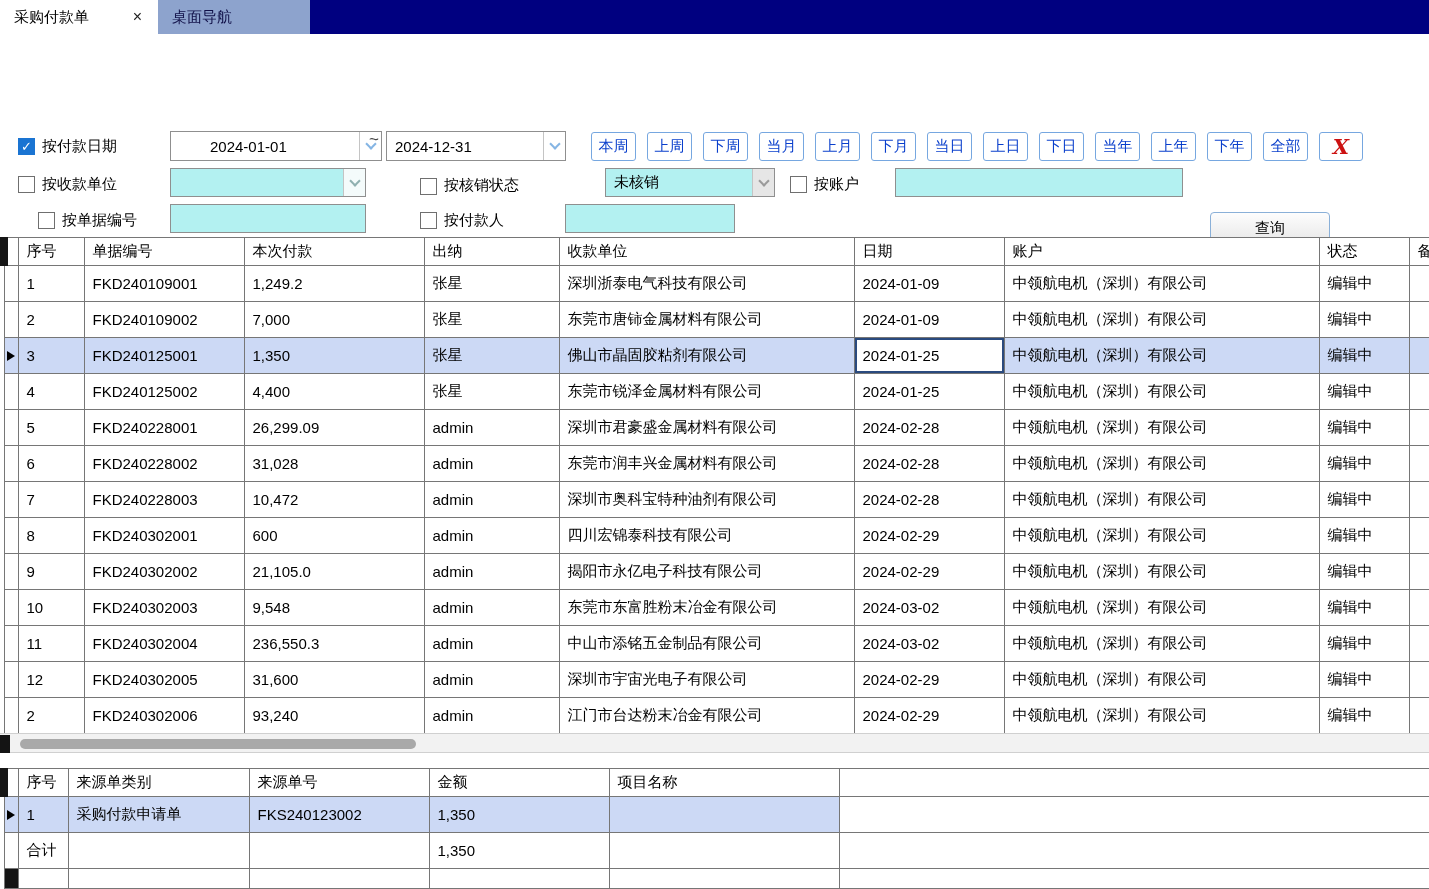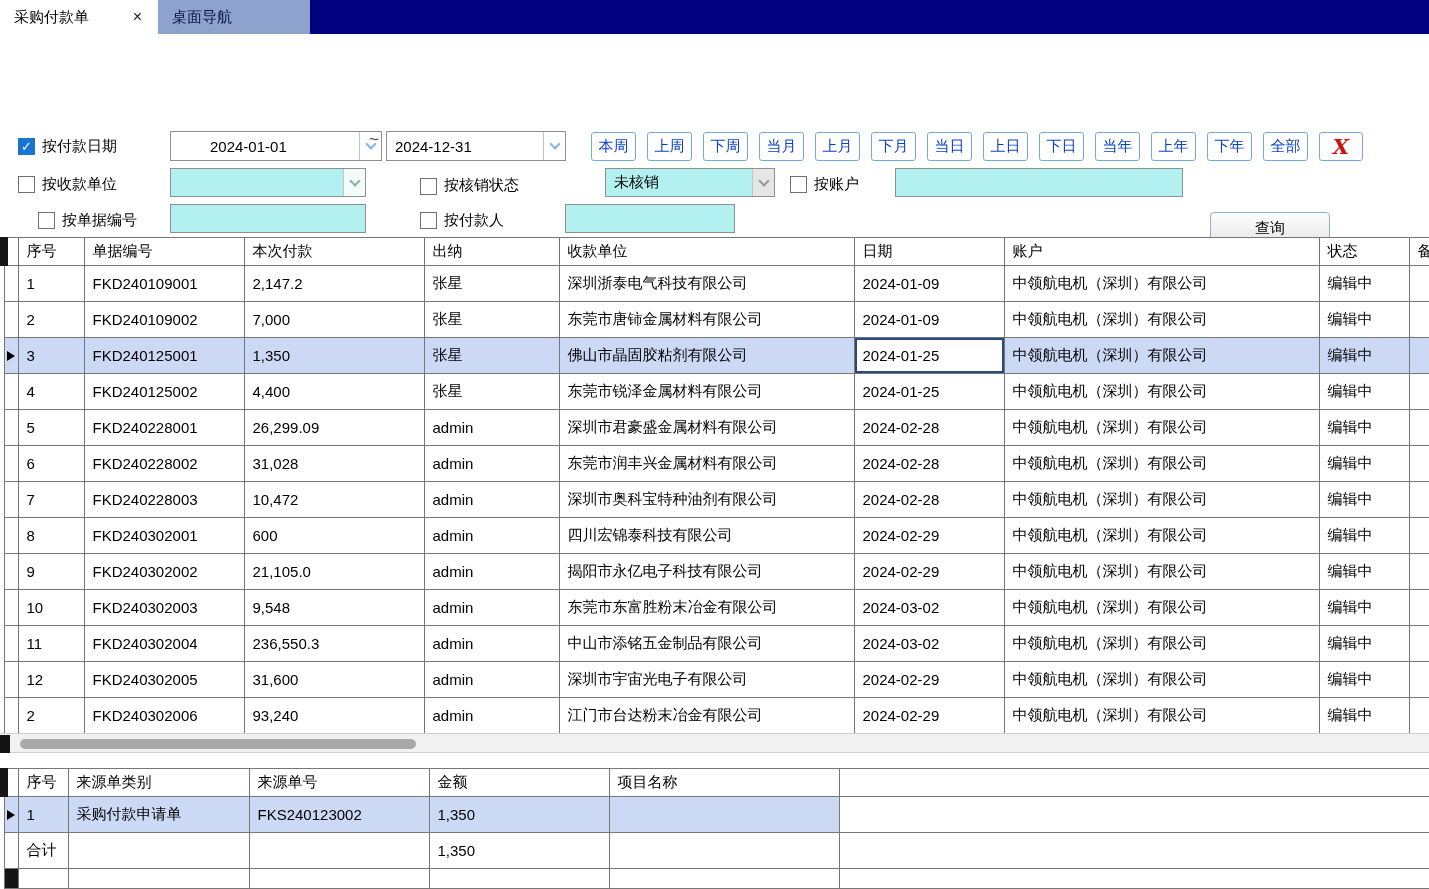--- a/index.html
+++ b/index.html
@@ -205,7 +205,7 @@
         <td class="marker"></td>
         <td>1</td>
         <td>FKD240109001</td>
-        <td>2,147.2</td>
+        <td>1,249.2</td>
         <td>张星</td>
         <td>深圳浙泰电气科技有限公司</td>
         <td>2024-01-09</td>

